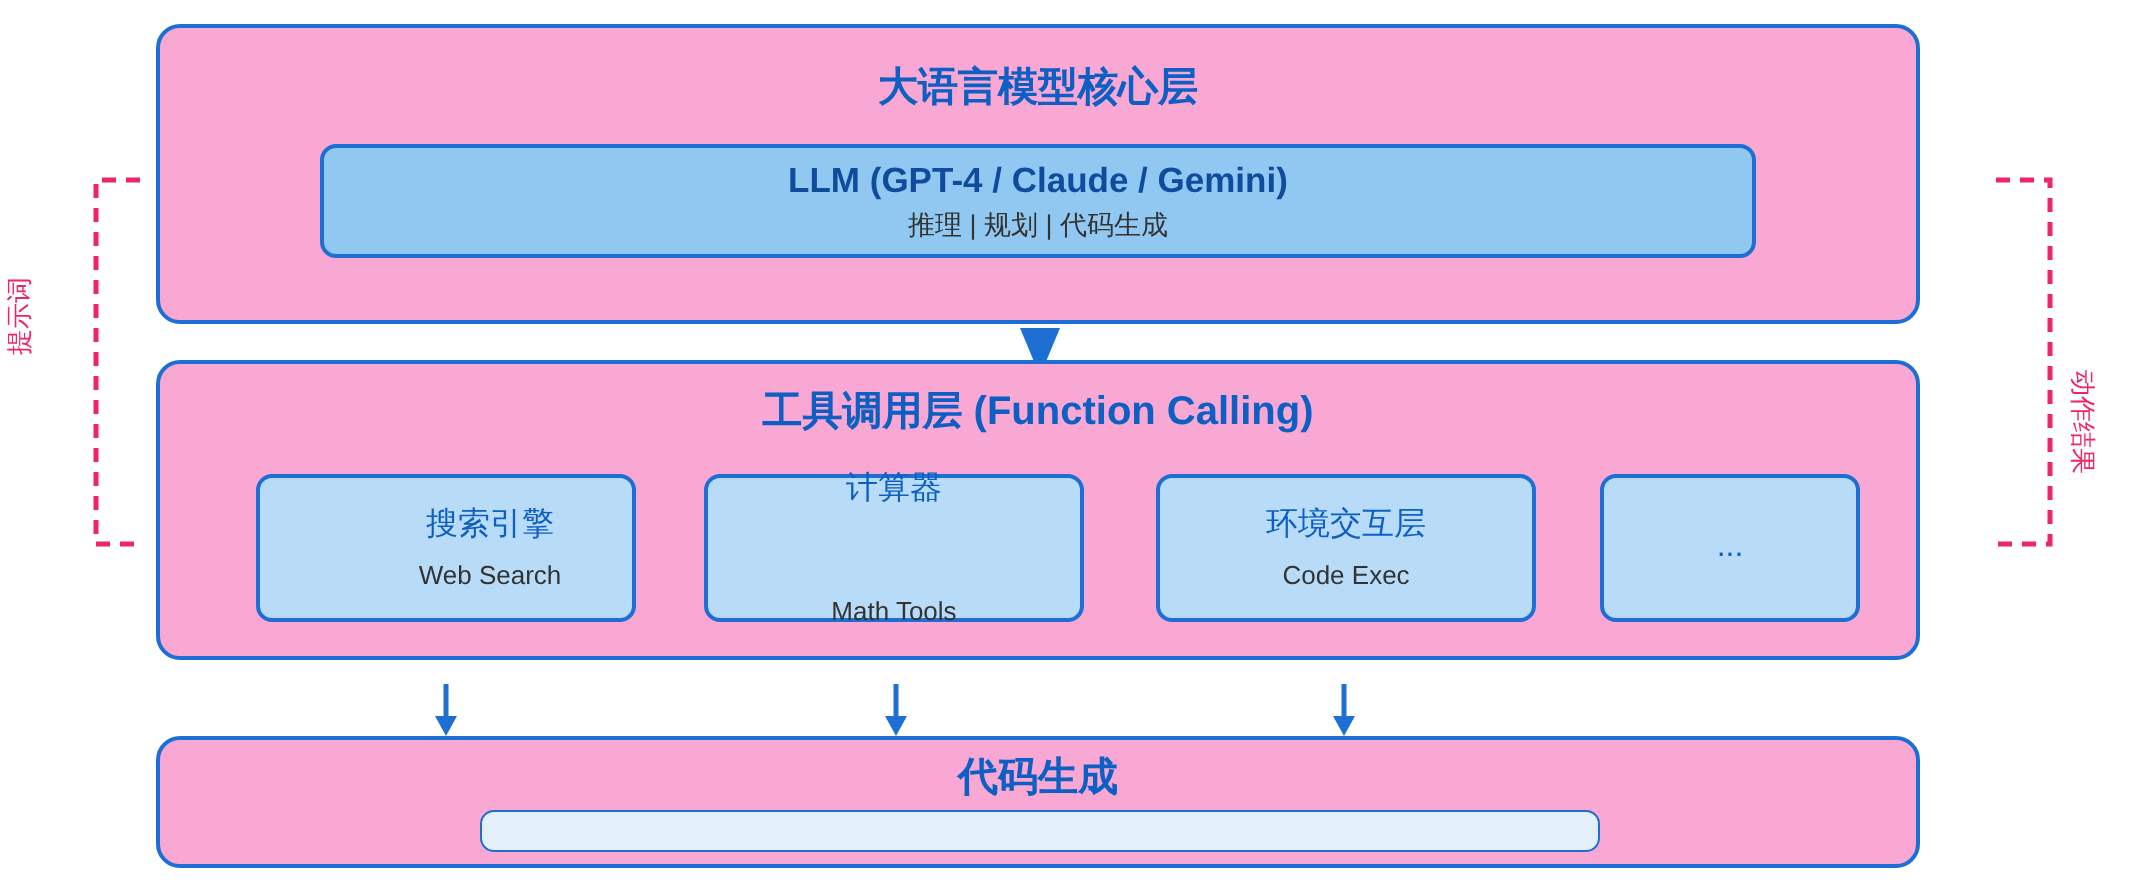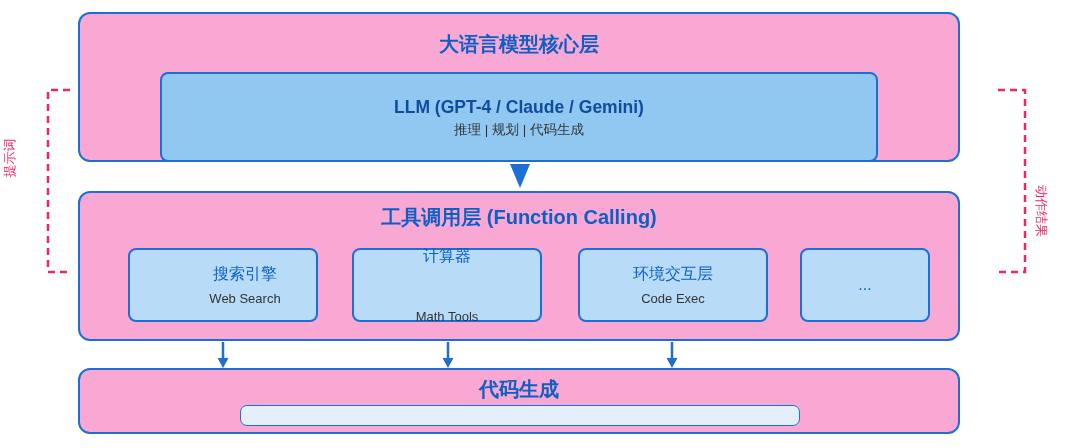--- a/index.html
+++ b/index.html
@@ -27,7 +27,7 @@
   .layer-bottom .layer-title{top:5px;}
 
   .llm-box{
-    position:absolute;left:80px;top:58px;width:718px;height:90px;box-sizing:border-box;
+    position:absolute;left:80px;top:58px;width:718px;height:57px;box-sizing:border-box;
     background:var(--llm-fill);border:2px solid var(--stroke-blue);border-radius:8px;
     display:flex;flex-direction:column;align-items:center;justify-content:center;gap:5px;
   }

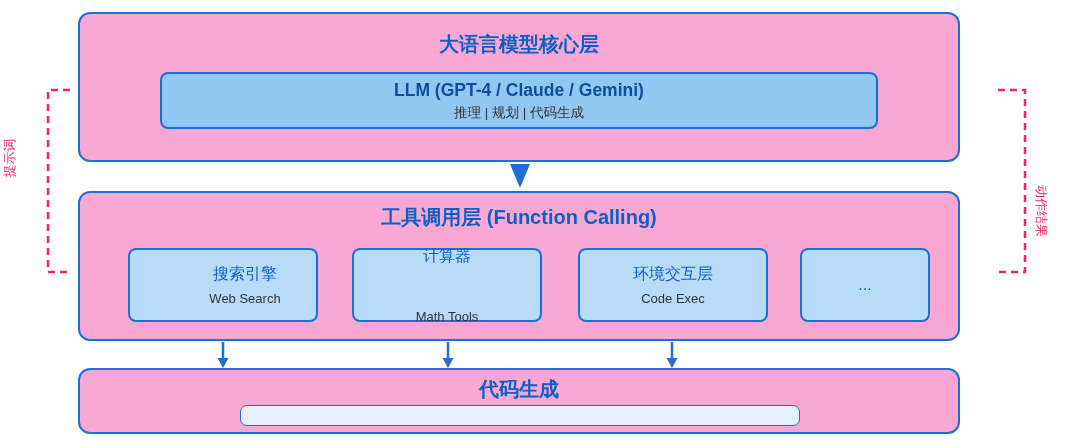--- a/index.html
+++ b/index.html
@@ -14,7 +14,7 @@
     border:2.5px solid var(--stroke-blue);border-radius:12px;background:#f9a8d4;
   }
   .layer-top{top:12px;height:150px;}
-  .layer-middle{top:191px;height:150px;}
+  .layer-middle{top:180px;height:150px;}
   .layer-bottom{top:368px;height:66px;}
 
   .layer-title{

